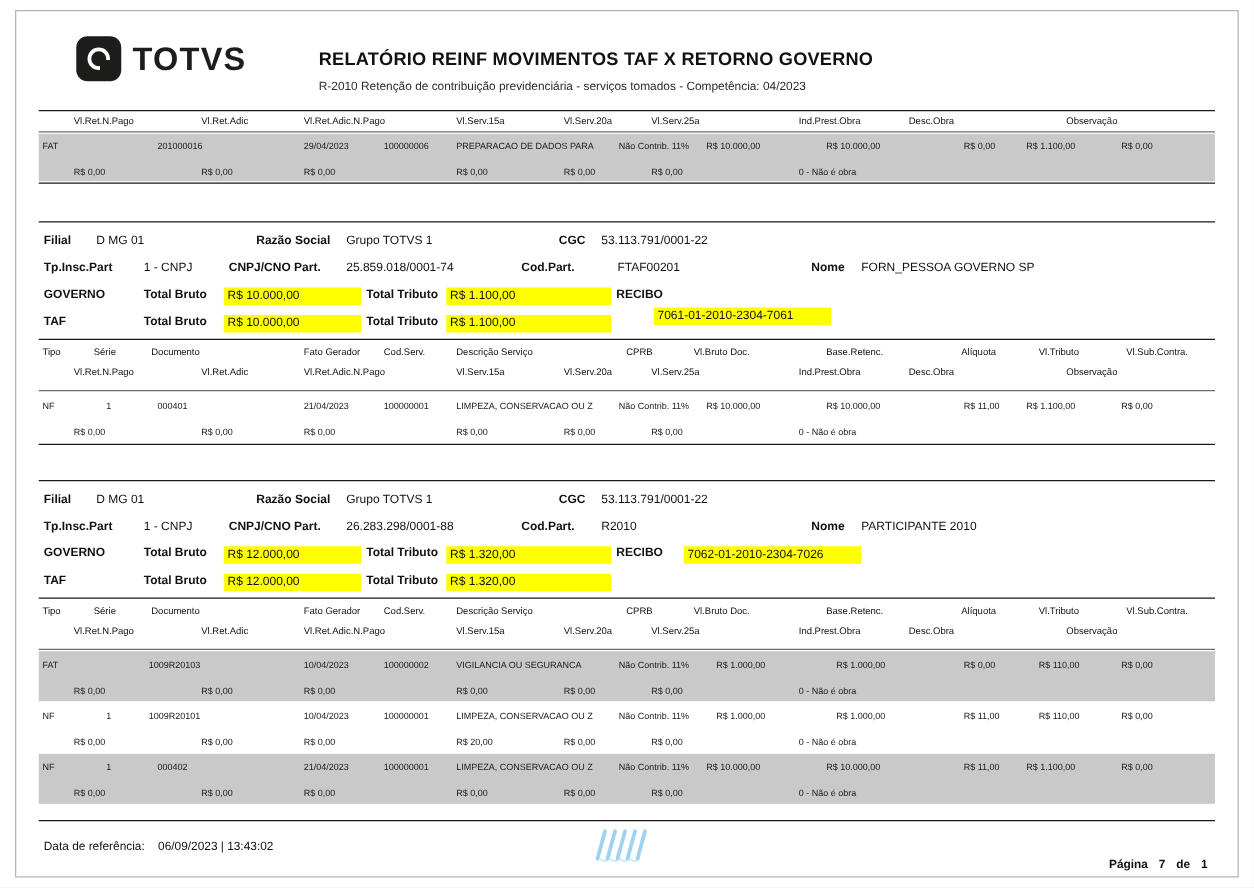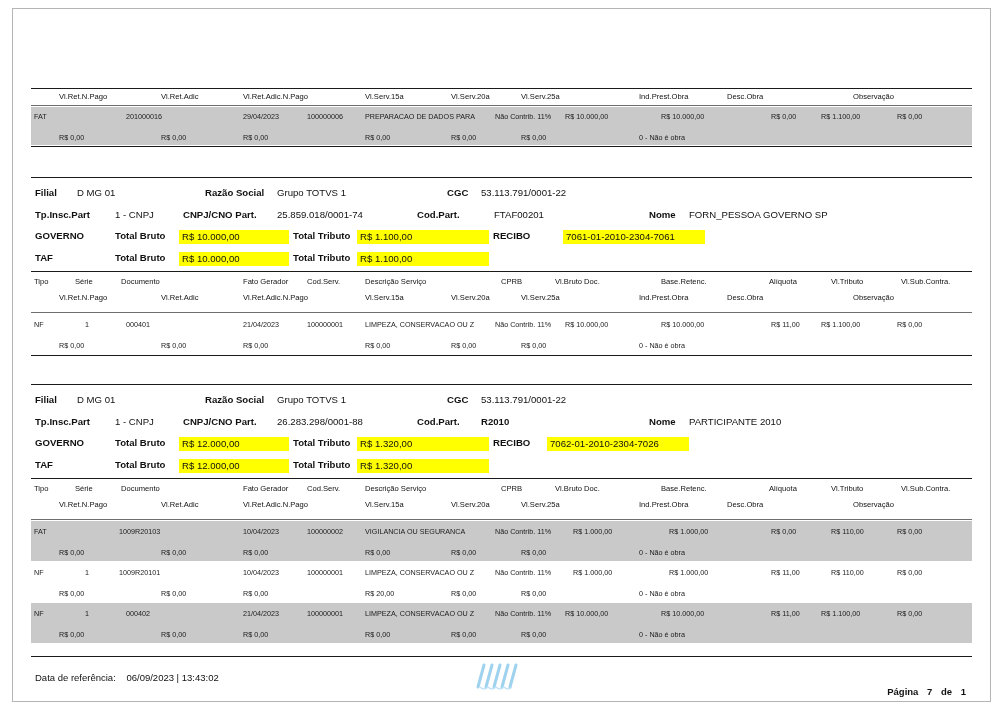--- a/index.html
+++ b/index.html
@@ -163,6 +163,14 @@
 <div id="page">
   <div class="sheet">
 
+    <div class="hdr">
+      <div class="logo-wrap">
+        <div class="logo-mark"></div>
+        <div class="logo-text">TOTVS</div>
+      </div>
+      <div class="rep-title">RELATÓRIO REINF MOVIMENTOS TAF X RETORNO GOVERNO</div>
+      <div class="rep-sub">R-2010 Retenção de contribuição previdenciária - serviços tomados - Competência: 04/2023</div>
+    </div>
 
     <div class="rule" style="top:79px;"></div>
     <div class="colhdr" style="top:83px;">

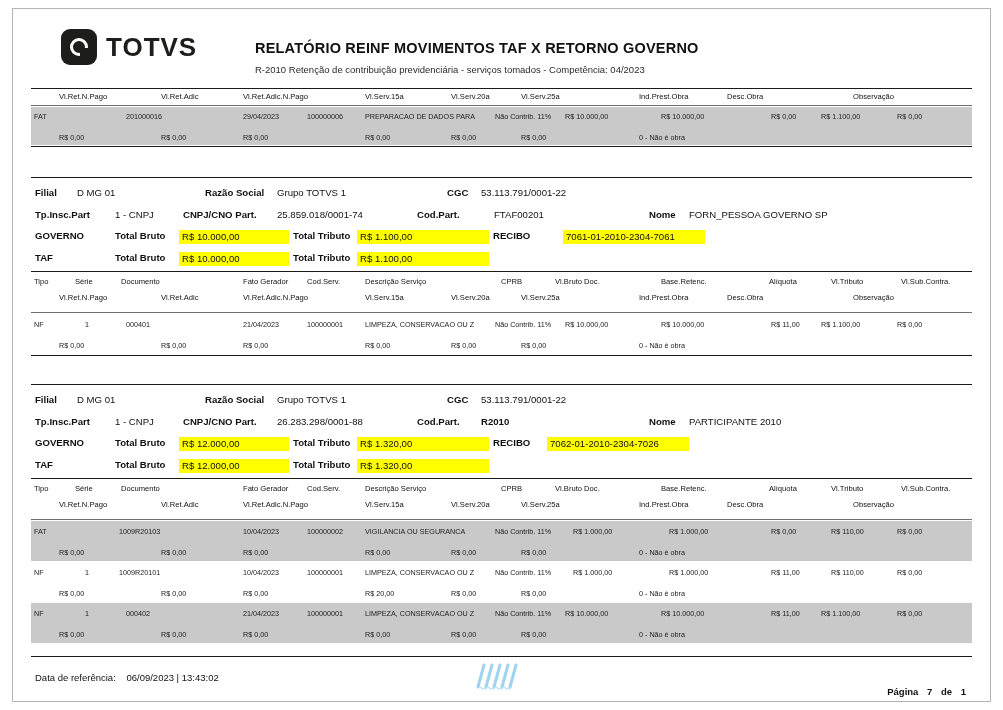--- a/index.html
+++ b/index.html
@@ -241,7 +241,7 @@
       <span class="b" style="left:262px;">Total Tributo</span>
       <span class="hl" style="left:326px; width:126px;">R$ 1.100,00</span>
       <span class="b" style="left:462px;">RECIBO</span>
-      <span class="hl" style="left:532px; width:136px;">7061-01-2010-2304-7061</span>
+      <span class="hl" style="left:492px; width:136px;margin-top:16px;">7061-01-2010-2304-7061</span>
     </div>
 
     <div class="fl-line" style="top:243px;">

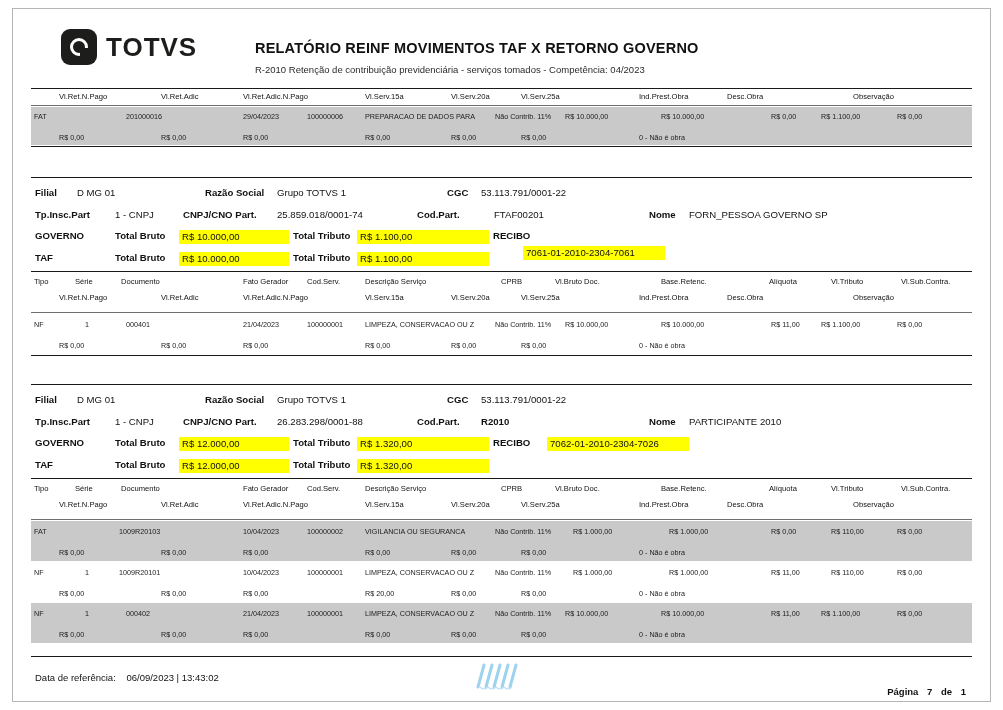--- a/index.html
+++ b/index.html
@@ -322,7 +322,7 @@
       <span class="b" style="left:152px;">CNPJ/CNO Part.</span>
       <span style="left:246px;">26.283.298/0001-88</span>
       <span class="b" style="left:386px;">Cod.Part.</span>
-      <span style="left:450px;font-weight:bold;">R2010</span>
+      <span style="left:450px;">R2010</span>
       <span class="b" style="left:618px;">Nome</span>
       <span style="left:658px;">PARTICIPANTE 2010</span>
     </div>

